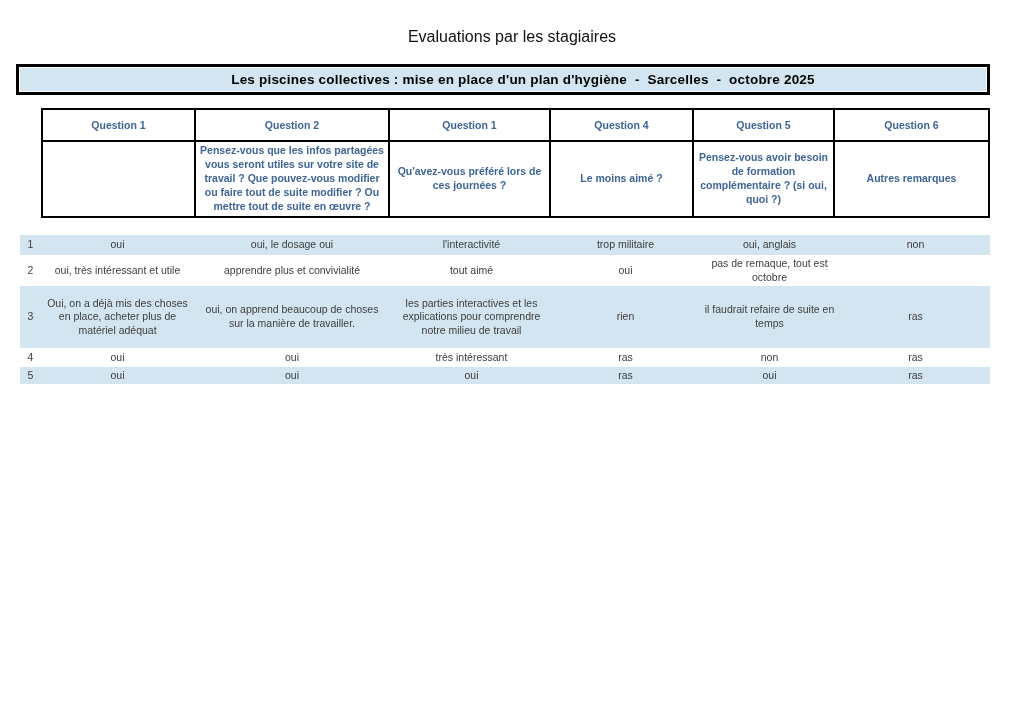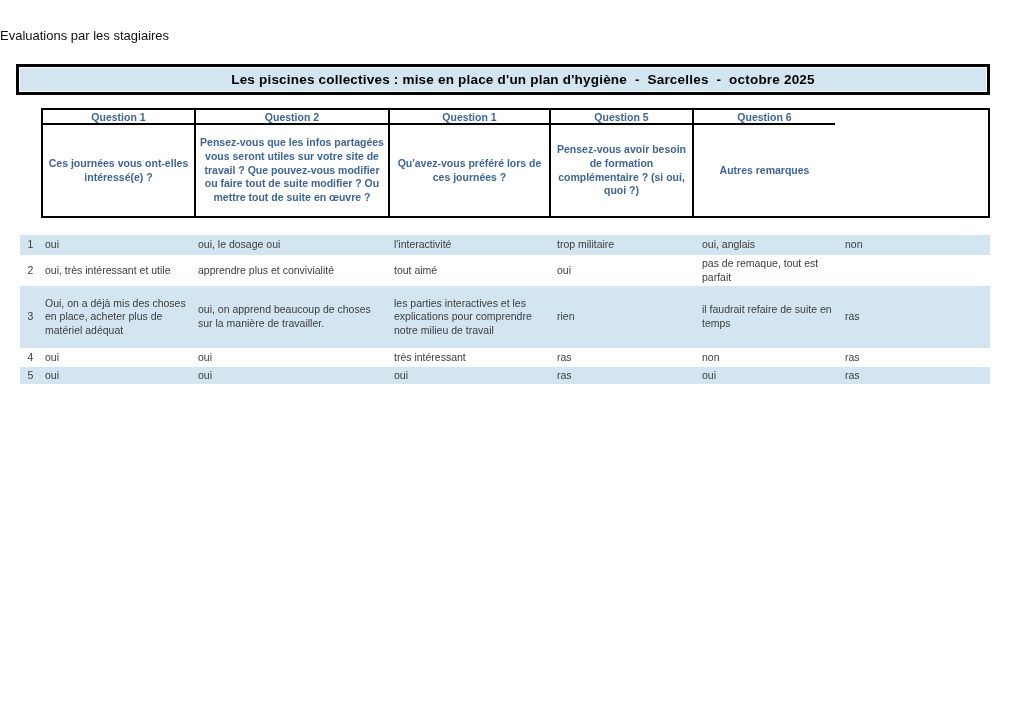--- a/index.html
+++ b/index.html
@@ -19,8 +19,8 @@
     top: 28px;
     left: 0;
     width: 100%;
-    text-align: left;
-    font-size: 13px;
+    text-align: center;
+    font-size: 16px;
     color: #111111;
   }
 

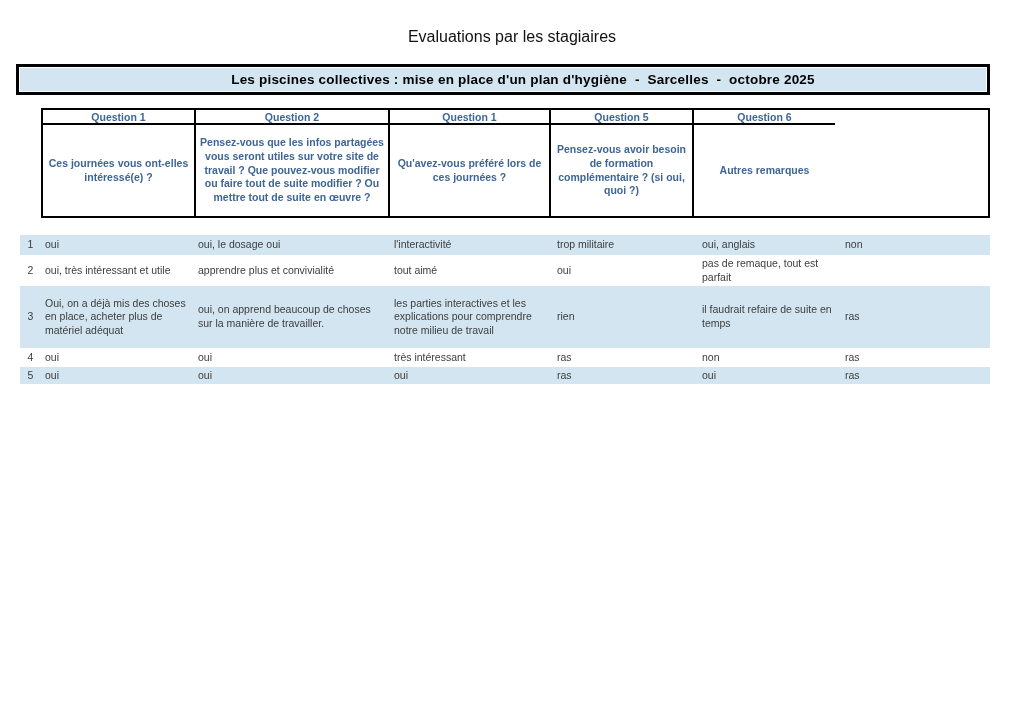--- a/index.html
+++ b/index.html
@@ -60,7 +60,7 @@
   .qcol { border-right: 2px solid #000000; display: flex; flex-direction: column; }
   .qcol:last-child { border-right: none; }
   .qlabel {
-    height: 15px;
+    height: 32px;
     border-bottom: 2px solid #000000;
     display: flex;
     align-items: center;

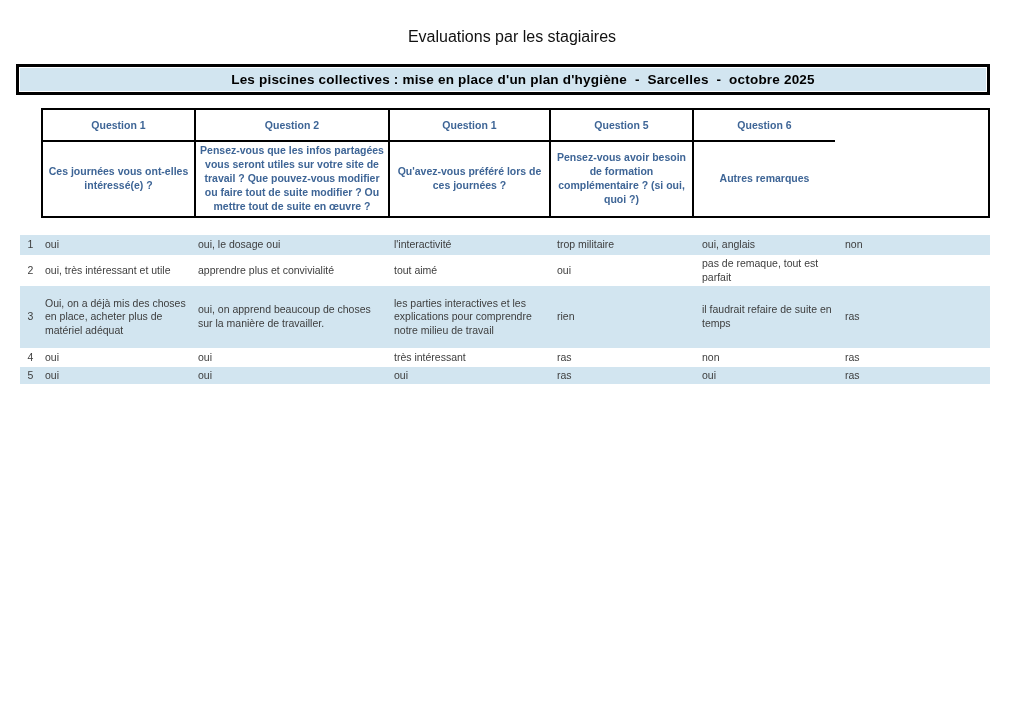--- a/index.html
+++ b/index.html
@@ -132,6 +132,10 @@
       <div class="qtext">Qu'avez-vous préféré lors de ces journées ?</div>
     </div>
     <div class="qcol">
+      <div class="qlabel">Question 4</div>
+      <div class="qtext">Le moins aimé ?</div>
+    </div>
+    <div class="qcol">
       <div class="qlabel">Question 5</div>
       <div class="qtext">Pensez-vous avoir besoin de formation complémentaire ? (si oui, quoi ?)</div>
     </div>

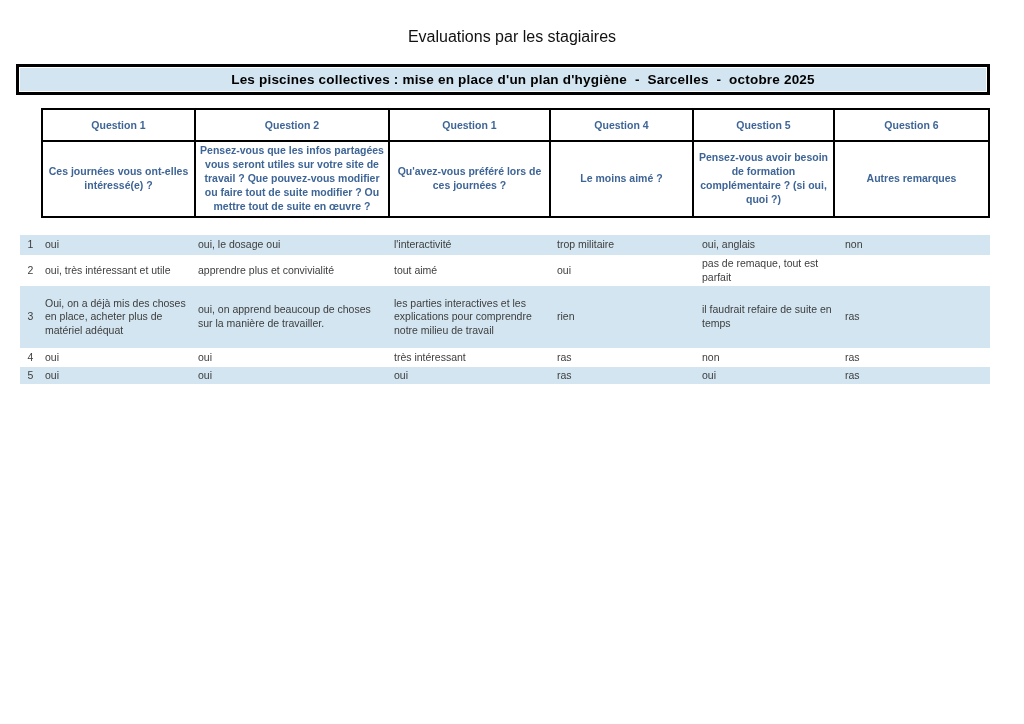--- a/index.html
+++ b/index.html
@@ -121,7 +121,6 @@
   <div class="qheader">
     <div class="qcol">
       <div class="qlabel">Question 1</div>
-      <div class="qtext">Ces journées vous ont-elles intéressé(e) ?</div>
     </div>
     <div class="qcol">
       <div class="qlabel">Question 2</div>

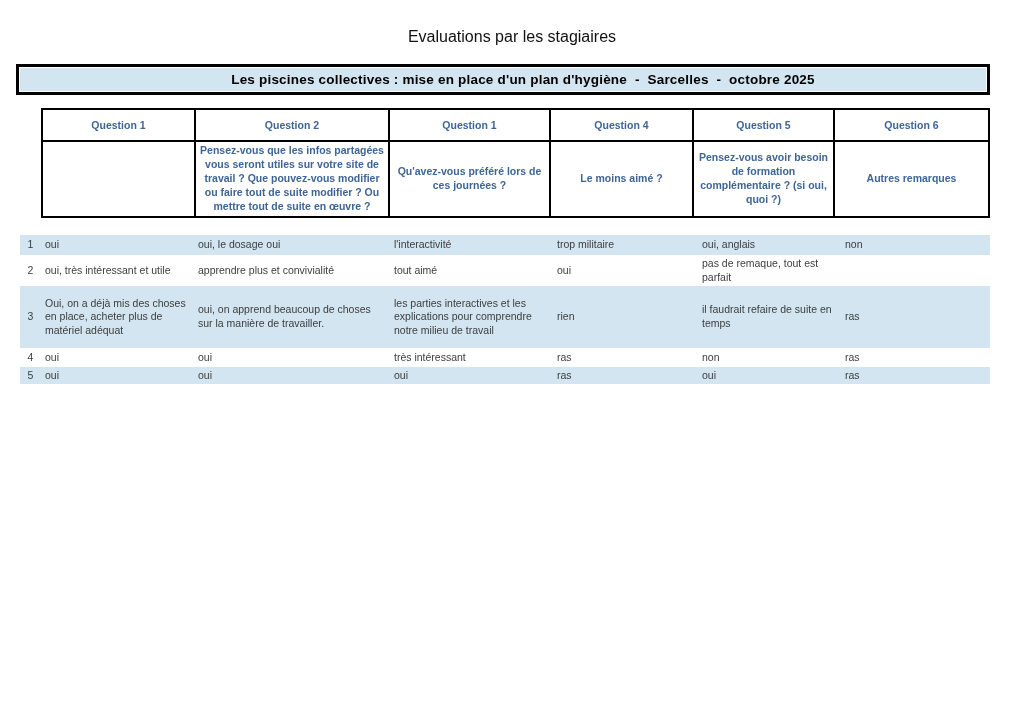--- a/index.html
+++ b/index.html
@@ -97,6 +97,7 @@
   .drow .cell {
     font-size: 10.5px;
     color: #3d3d3d;
+    text-align: center;
     line-height: 1.3;
     padding: 1px 4px;
   }

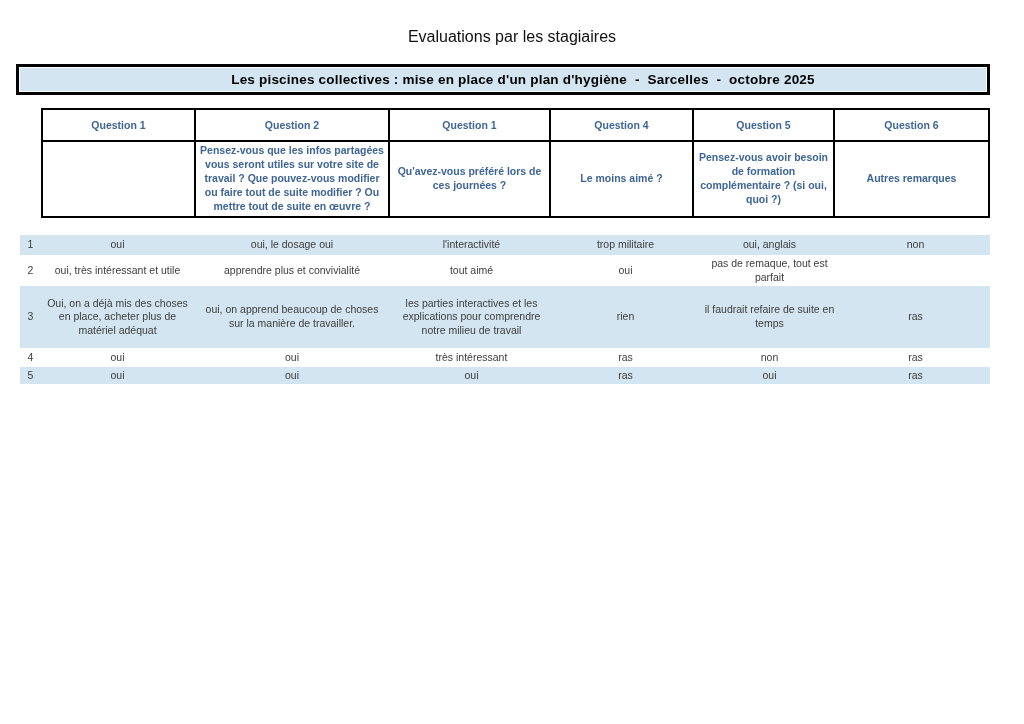--- a/index.html
+++ b/index.html
@@ -163,7 +163,7 @@
       <div class="cell">apprendre plus et convivialité</div>
       <div class="cell">tout aimé</div>
       <div class="cell">oui</div>
-      <div class="cell">pas de remaque, tout est parfait</div>
+      <div class="cell">pas de remaque, tout est octobre</div>
     </div>
 
     <div class="drow alt r3">

